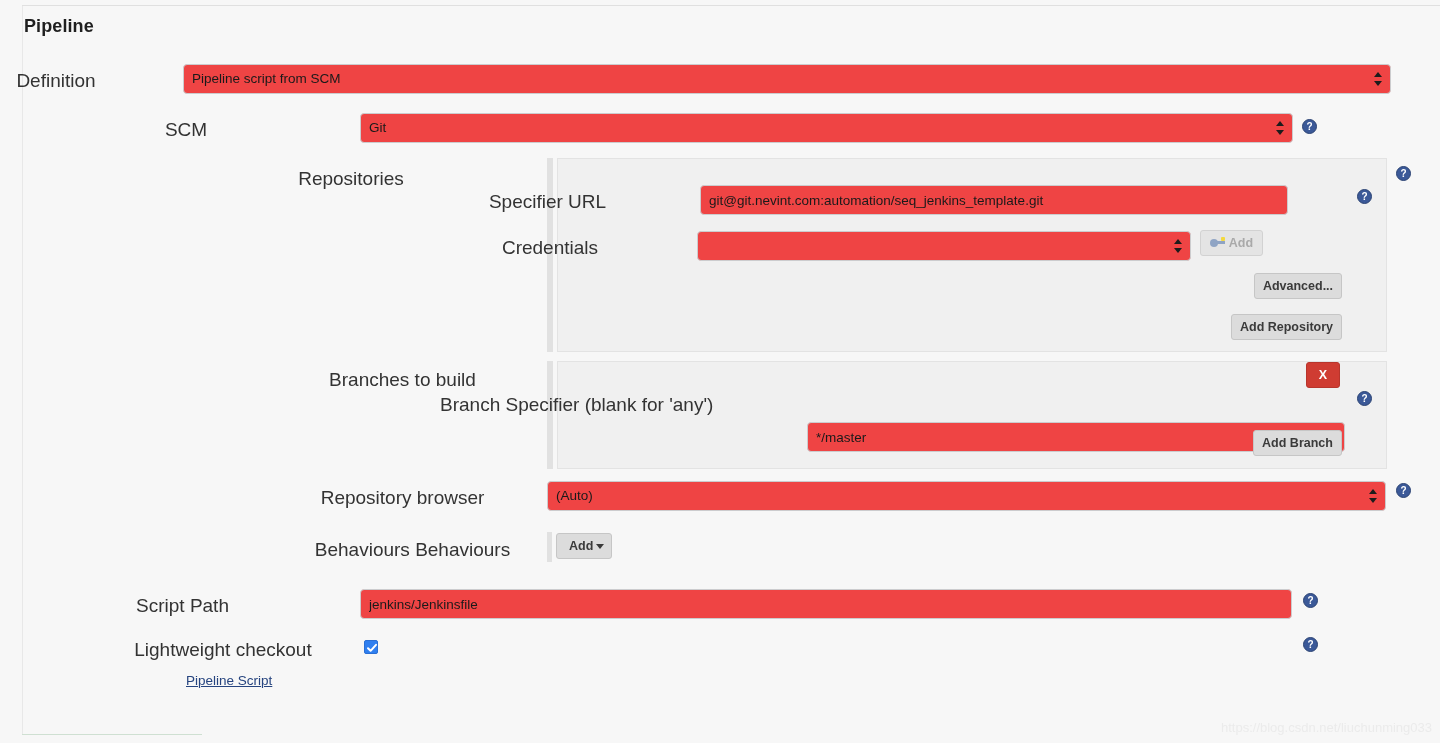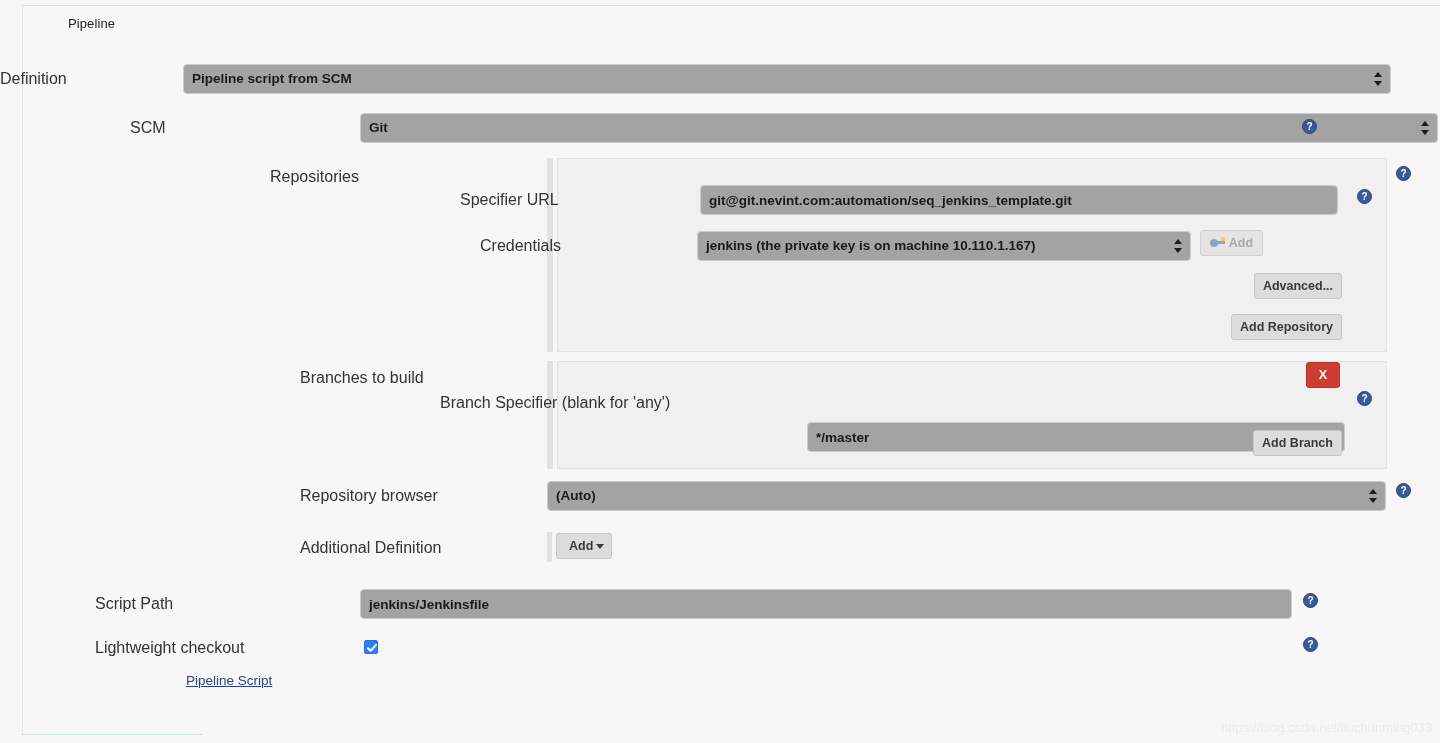--- a/index.html
+++ b/index.html
@@ -27,11 +27,10 @@
   .page-title {
     position: absolute;
     left: 24px; top: 16px;
-    font-size: 13px;
-    font-weight: normal;
+    font-size: 18px;
+    font-weight: bold;
     color: #1f1f1f;
     letter-spacing: .1px;
-    padding-left: 44px;
   }
   .lbl {
     position: absolute;

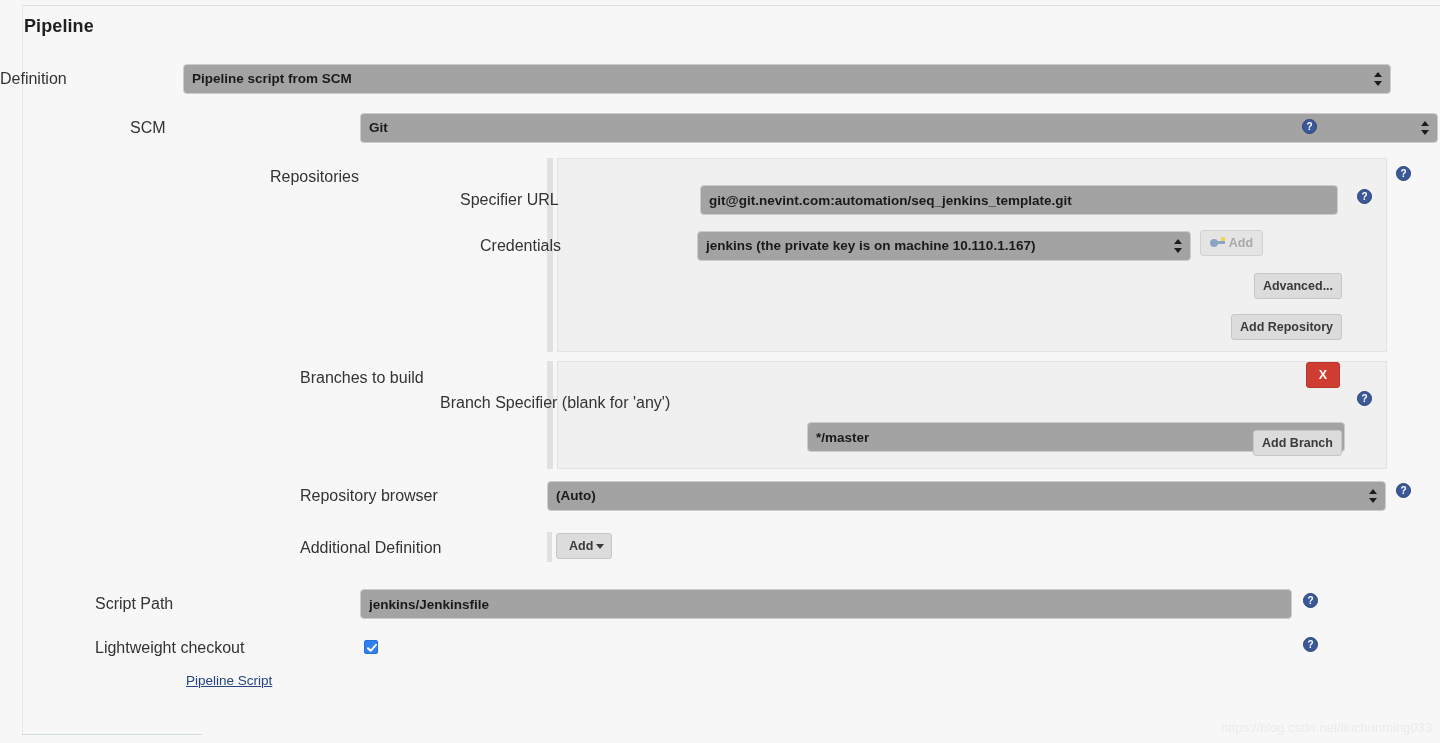--- a/index.html
+++ b/index.html
@@ -34,9 +34,9 @@
   }
   .lbl {
     position: absolute;
-    text-align: left;
+    text-align: center;
     color: #333;
-    font-size: 16px;
+    font-size: 19px;
     white-space: nowrap;
   }
 

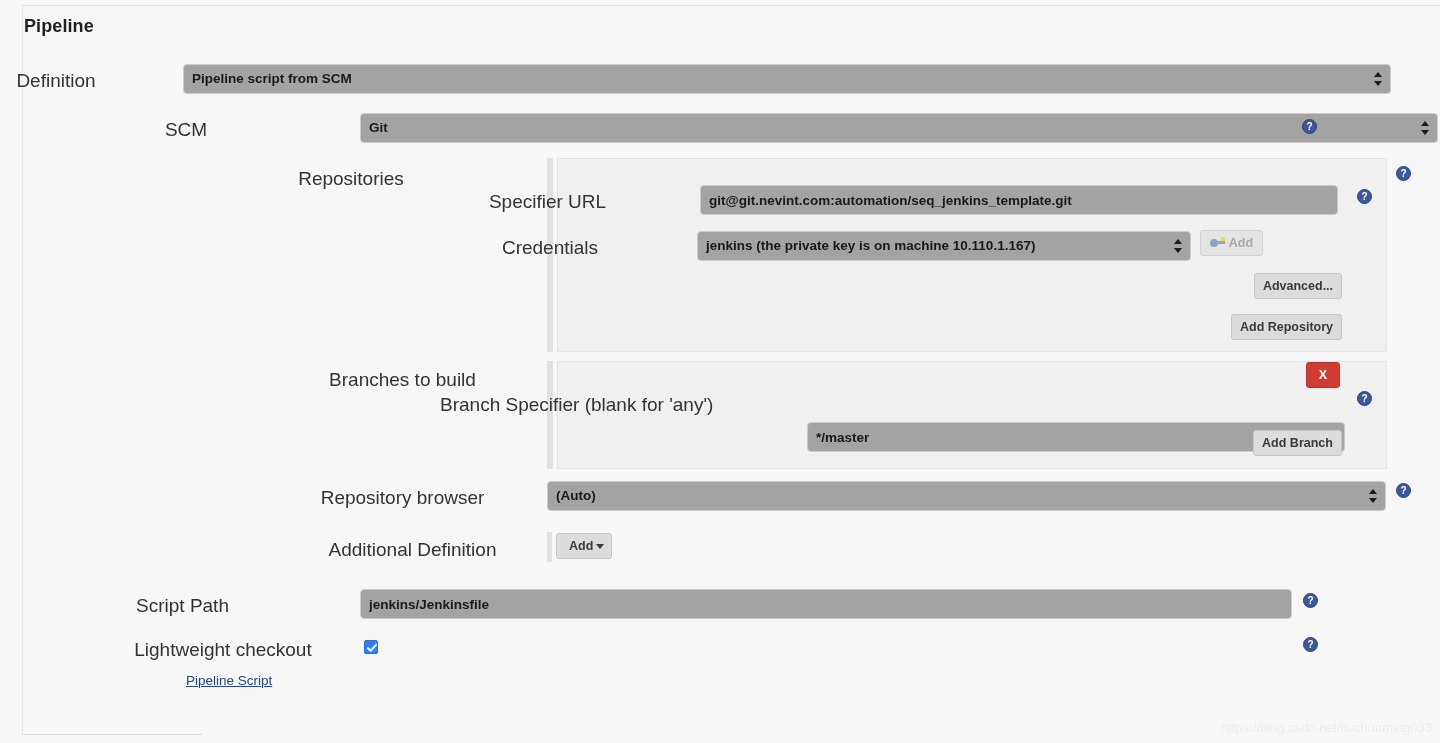--- a/index.html
+++ b/index.html
@@ -43,7 +43,7 @@
   
   .txt, .sel {
     position: absolute;
-    background: #a3a3a3;
+    background: #ef4444;
     border: 1px solid #ccccce;
     border-radius: 4px;
     font-family: "Liberation Sans", sans-serif;
@@ -51,7 +51,6 @@
     color: #1a1a1a;
     padding: 0 8px;
     outline: none;
-    font-weight: bold;
   }
   .txt { height: 30px; line-height: 28px; }
   .sel {

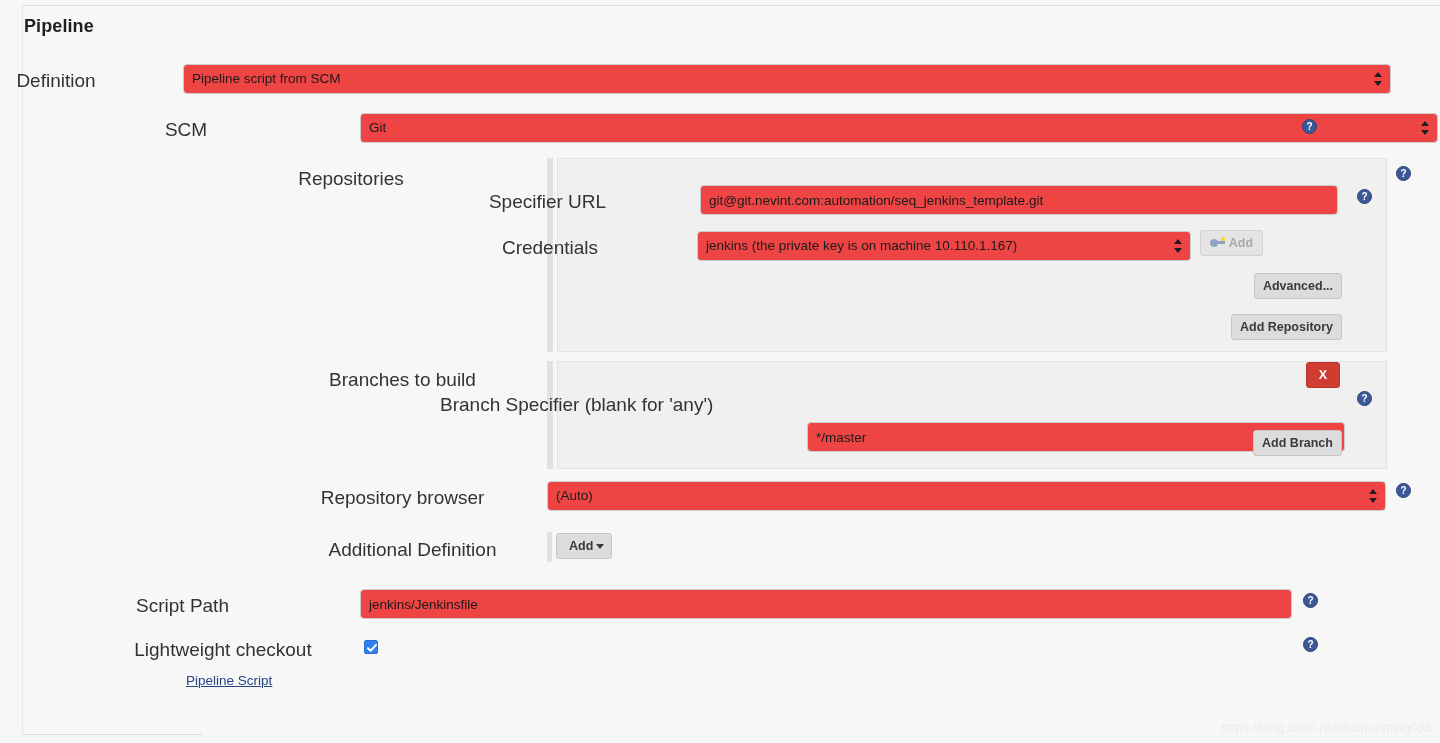--- a/index.html
+++ b/index.html
@@ -224,7 +224,7 @@
 </div>
 
 <div class="lbl" style="left:130px;top:119px;width:112px;">SCM</div>
-<div class="sel" style="left:360px;top:113px;width:1078px;">
+<div class="sel" style="left:360px;top:113px;width:933px;">
   <span>Git</span>
   <span class="spin">
       <i class="up"></i>

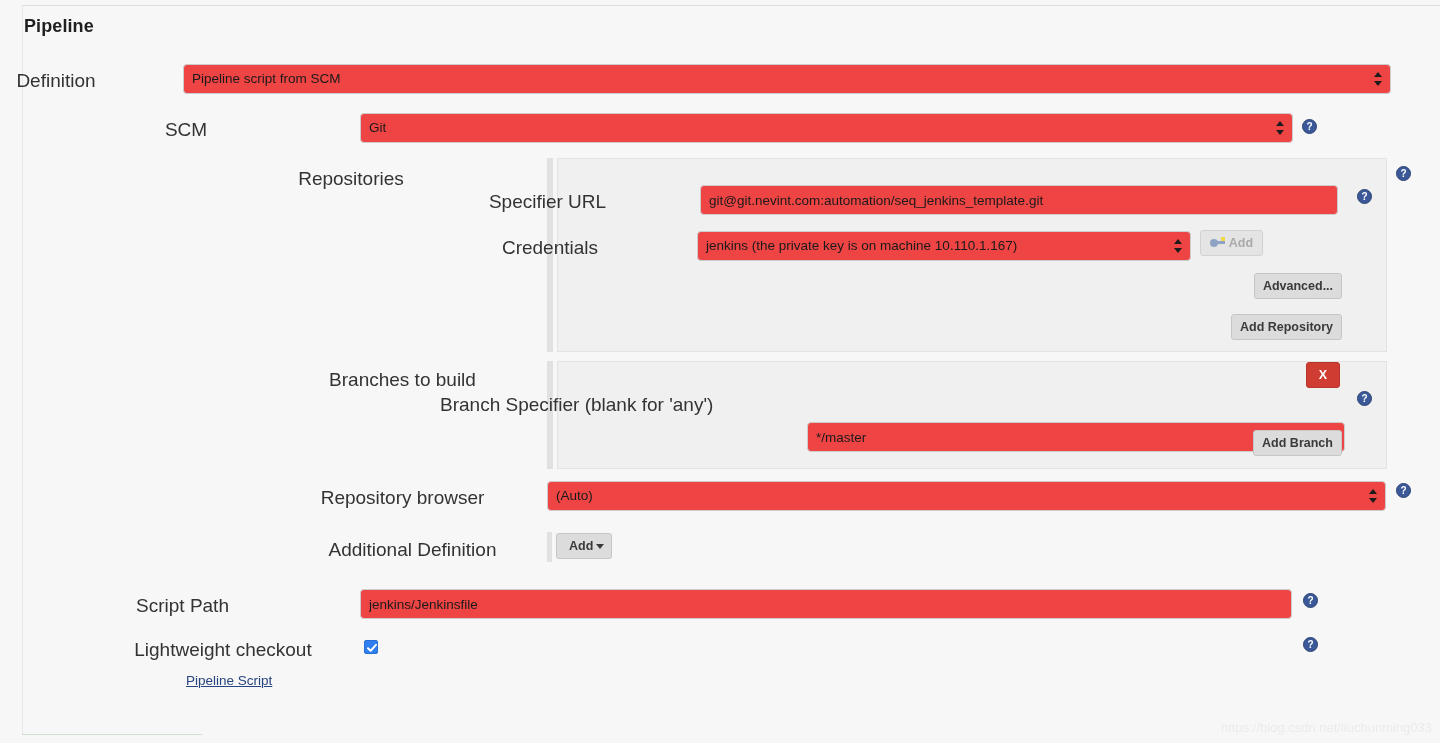--- a/index.html
+++ b/index.html
@@ -243,7 +243,7 @@
 <div class="panel" style="left:557px;top:158px;width:830px;height:194px;"></div>
 
 <div class="lbl" style="left:460px;top:191px;width:175px;">Specifier URL</div>
-<input class="txt" type="text" style="left: 700px; top: 185px; width: 638px;" value="git@git.nevint.com:automation/seq_jenkins_template.git">
+<input class="txt" type="text" style="left: 700px; top: 185px; width: 588px;" value="git@git.nevint.com:automation/seq_jenkins_template.git">
 <div class="help" style="left:1357px;top:189px;">
   <svg width="15" height="15" viewBox="0 0 15 15">
       <circle cx="7.5" cy="7.5" r="7" fill="#3b5998" stroke="#2c4474" stroke-width="1"></circle>

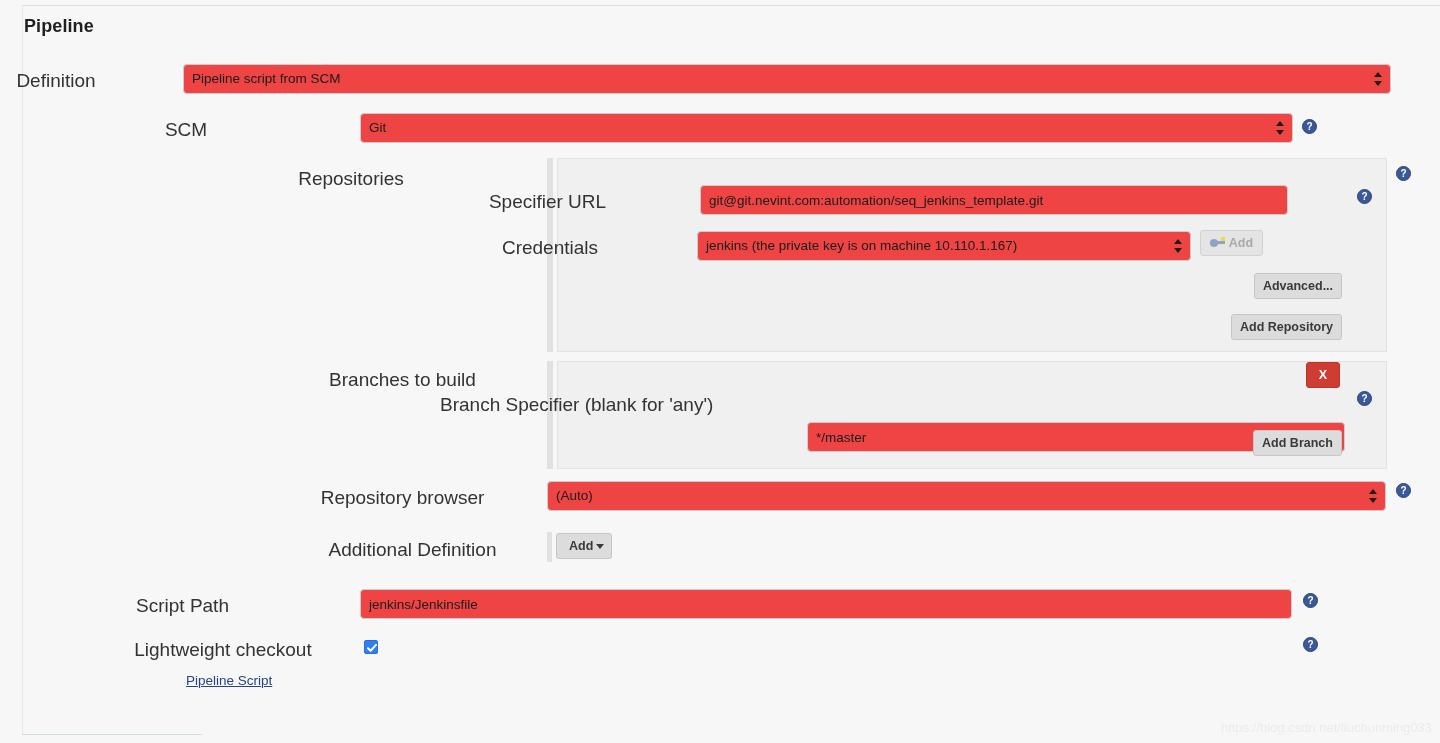--- a/index.html
+++ b/index.html
@@ -259,7 +259,6 @@
 
 <div class="lbl" style="left:480px;top:237px;width:140px;">Credentials</div>
 <div class="sel" style="left:697px;top:231px;width:494px;">
-  <span>jenkins (the private key is on machine 10.110.1.167)</span>
   <span class="spin">
       <i class="up"></i>
       <i class="down"></i>

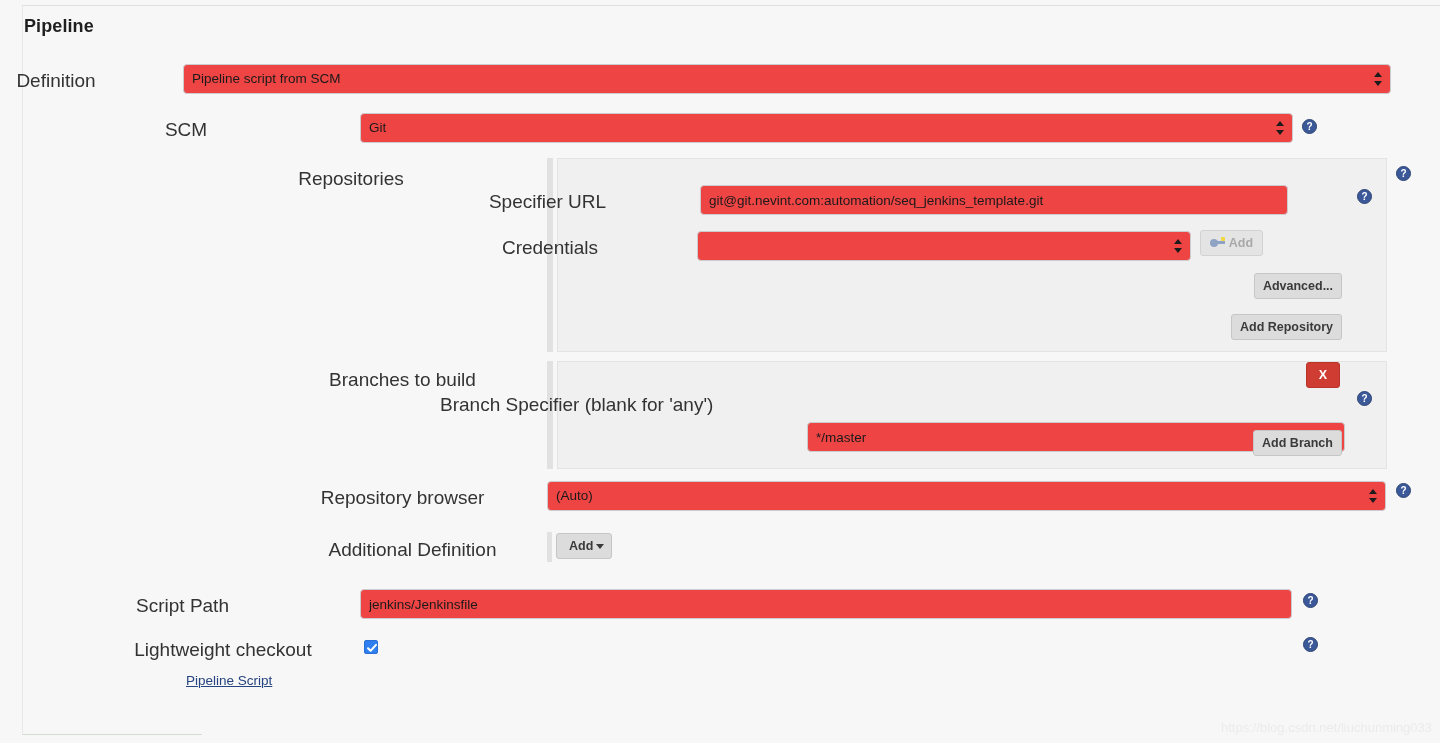--- a/index.html
+++ b/index.html
@@ -302,7 +302,7 @@
     </svg>
 </div>
 
-<div class="lbl" style="left:300px;top:539px;width:225px;">Additional Definition</div>
+<div class="lbl" style="left:300px;top:539px;width:225px;">Behaviours Behaviours</div>
 <div class="vsep" style="left:547px;top:532px;height:30px;"></div>
 <div class="btn add-dd" style="left:556px;top:533px;width:56px;">
   <span>Add</span>

